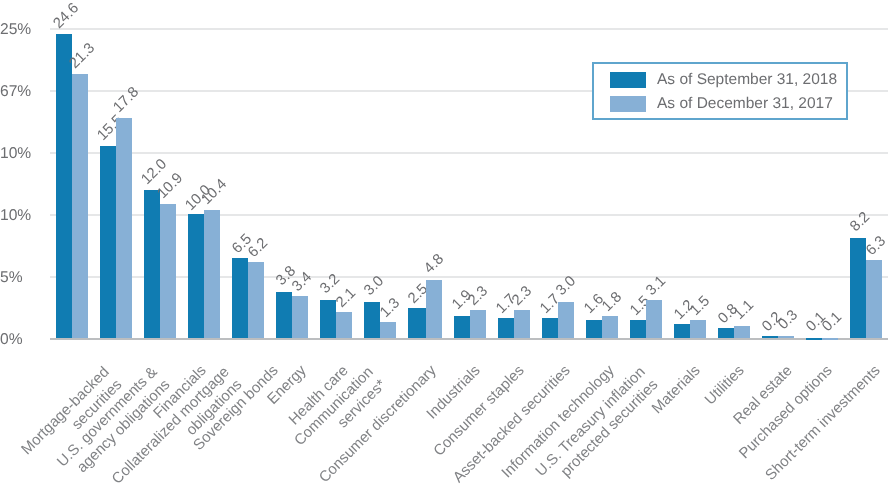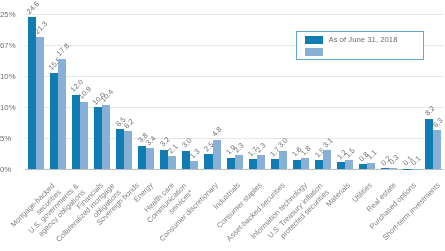--- a/index.html
+++ b/index.html
@@ -177,7 +177,7 @@
     </div>
     <div id="legend" style="left: 296px; top: 31px; width: 127.5px; height: 28.5px;">
       <div class="lsw" style="background: rgb(16, 124, 178); left: 8.3px; top: 4.3px; width: 17.4px; height: 8.2px;"></div>
-      <div class="ltxt" style="left: 31.5px; top: 4px;">As of June 31, 2018</div>
+      <div class="ltxt" style="left: 31.5px; top: 4px;">As of September 31, 2018</div>
       <div class="lsw" style="background: rgb(135, 176, 214); left: 8.3px; top: 16.1px; width: 17.4px; height: 8.2px;"></div>
     </div>
   </div>

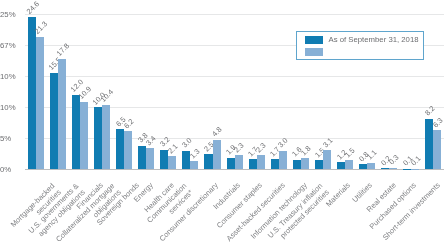--- a/index.html
+++ b/index.html
@@ -179,6 +179,7 @@
       <div class="lsw" style="background: rgb(16, 124, 178); left: 8.3px; top: 4.3px; width: 17.4px; height: 8.2px;"></div>
       <div class="ltxt" style="left: 31.5px; top: 4px;">As of September 31, 2018</div>
       <div class="lsw" style="background: rgb(135, 176, 214); left: 8.3px; top: 16.1px; width: 17.4px; height: 8.2px;"></div>
+      <div class="ltxt" style="left: 31.5px; top: 15.8px;">As of December 31, 2017</div>
     </div>
   </div>
 

